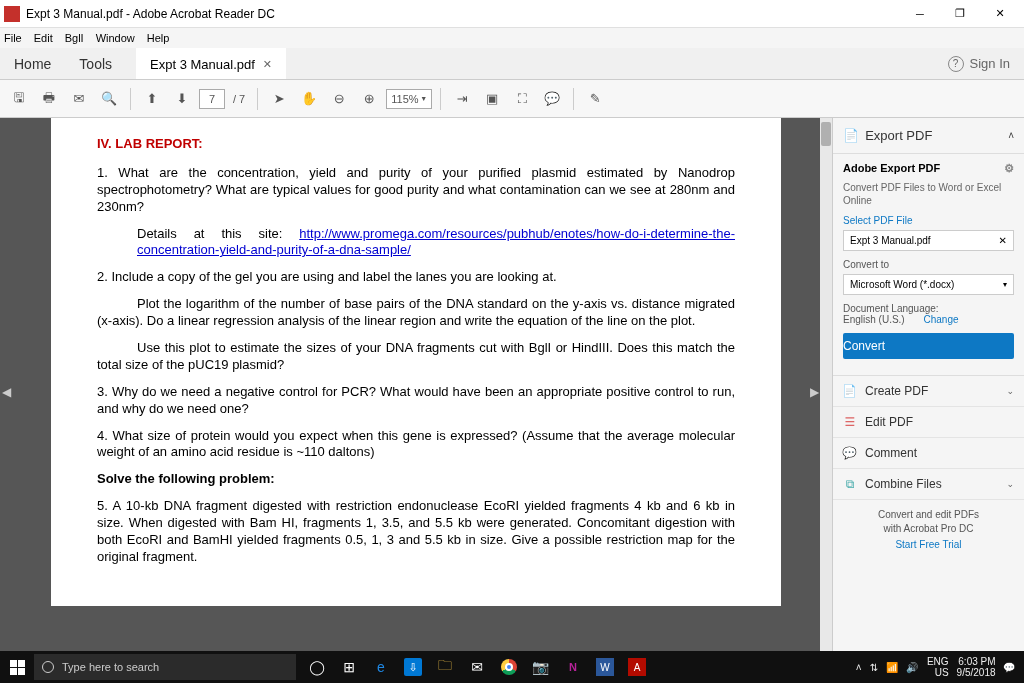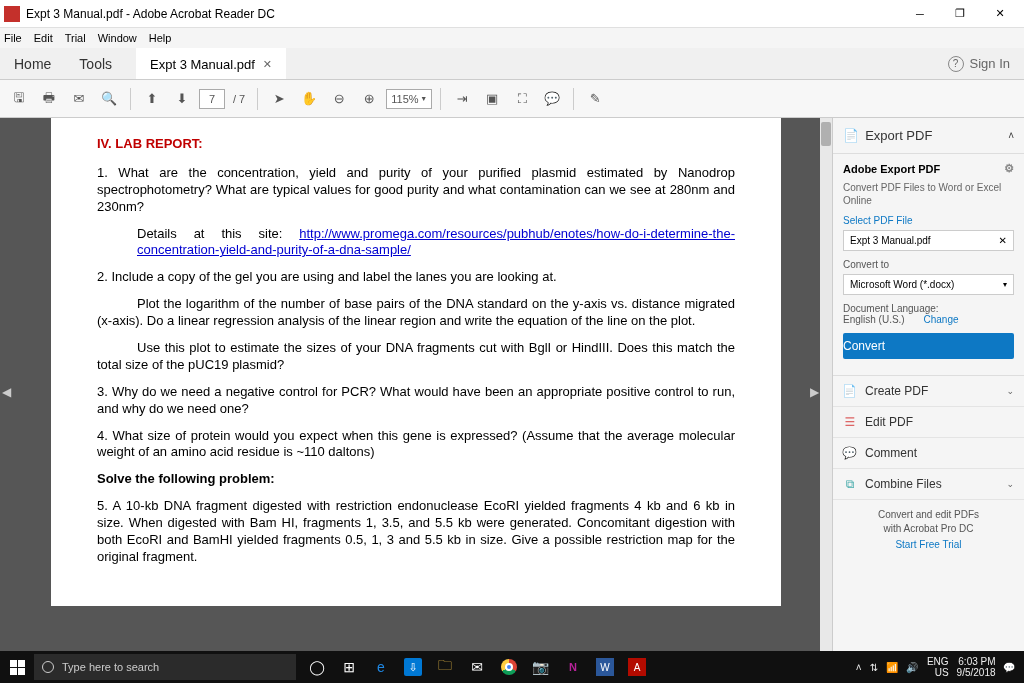--- a/index.html
+++ b/index.html
@@ -91,7 +91,7 @@
 <div class="menubar">
   <span>File</span>
   <span>Edit</span>
-  <span>Trial</span>
+  <span>BglI</span>
   <span>Window</span>
   <span>Help</span>
 </div>

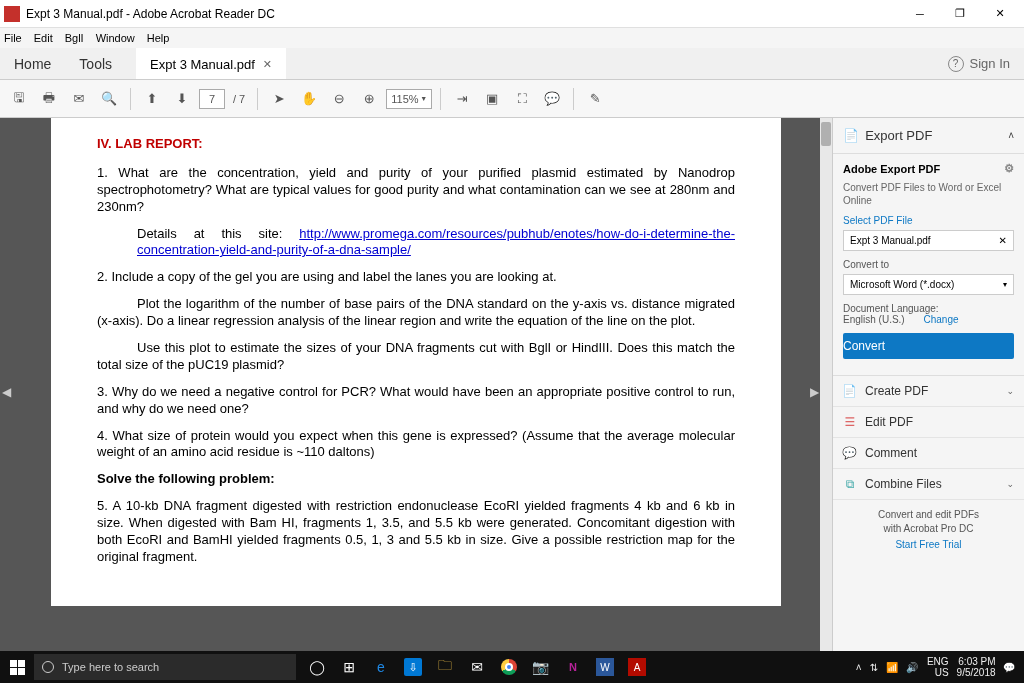--- a/index.html
+++ b/index.html
@@ -42,7 +42,7 @@
 .side-section { border-bottom: 1px solid #ddd; padding: 8px 10px; }
 .export-head { display: flex; align-items: center; gap: 6px; font-size: 13px; color: #333; padding: 10px 10px; border-bottom: 1px solid #ddd; }
 .export-head .caret { margin-left: auto; font-size: 10px; }
-.side-label { font-weight: bold; font-size: 11px; margin-bottom: 6px; display: flex; justify-content: space-between; align-items: center; }
+.side-label { font-weight: bold; font-size: 11px; margin-bottom: 6px; display: flex; justify-content: space-between; }
 .side-desc { color: #666; font-size: 10px; line-height: 1.3; margin-bottom: 8px; }
 .side-sub { color: #0d78c4; font-size: 10px; margin-bottom: 4px; }
 .side-box { background: #fff; border: 1px solid #ccc; padding: 4px 6px; font-size: 10px; display: flex; justify-content: space-between; align-items: center; margin-bottom: 8px; }

